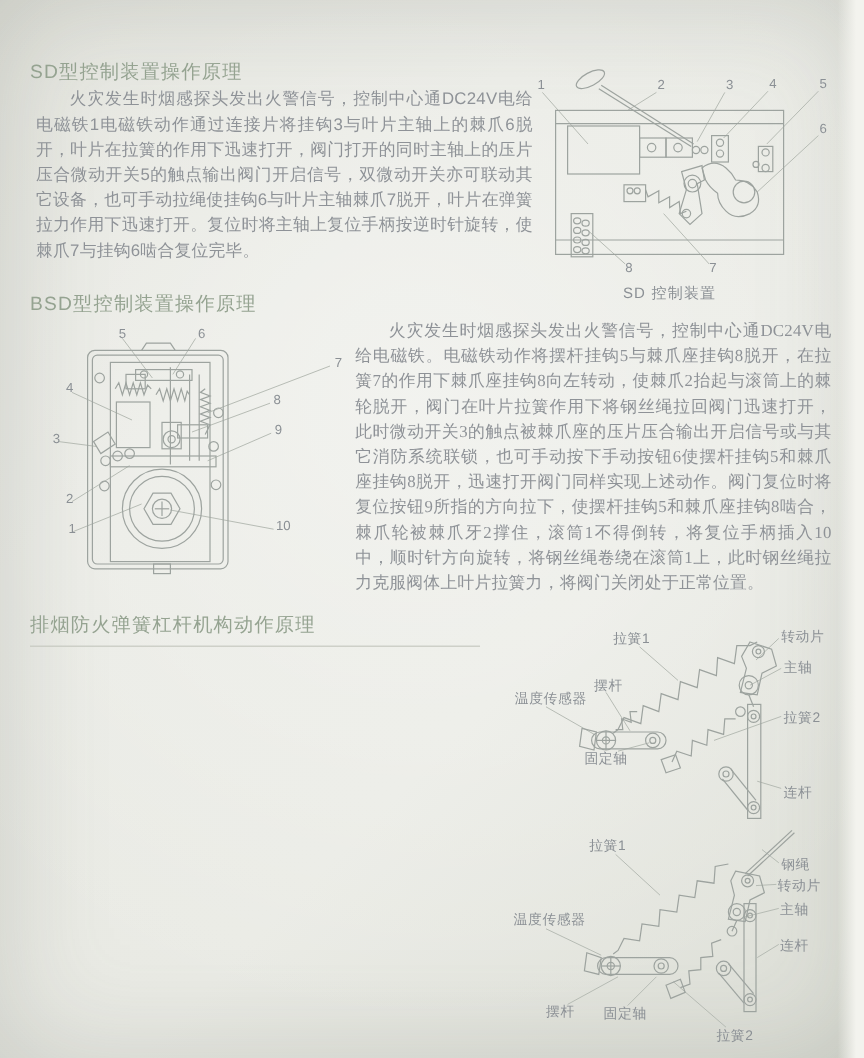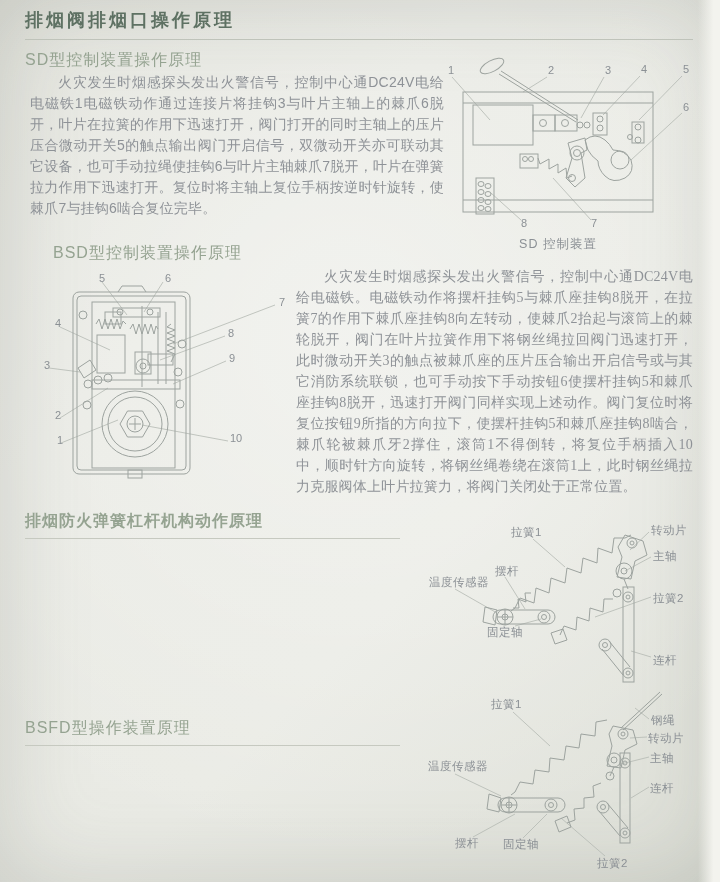--- a/index.html
+++ b/index.html
@@ -40,7 +40,6 @@
 <div class="page">
   <div class="edge-right"></div>
 
-  <div class="page-title">排烟阀排烟口操作原理</div>
 
   <div class="sec-heading" style="left:25px;top:50px;">SD型控制装置操作原理</div>
   <div class="para" style="left:30px;top:72px;width:414px;">火灾发生时烟感探头发出火警信号，控制中心通DC24V电给电磁铁1电磁铁动作通过连接片将挂钩3与叶片主轴上的棘爪6脱开，叶片在拉簧的作用下迅速打开，阀门打开的同时主轴上的压片压合微动开关5的触点输出阀门开启信号，双微动开关亦可联动其它设备，也可手动拉绳使挂钩6与叶片主轴棘爪7脱开，叶片在弹簧拉力作用下迅速打开。复位时将主轴上复位手柄按逆时针旋转，使棘爪7与挂钩6啮合复位完毕。</div>

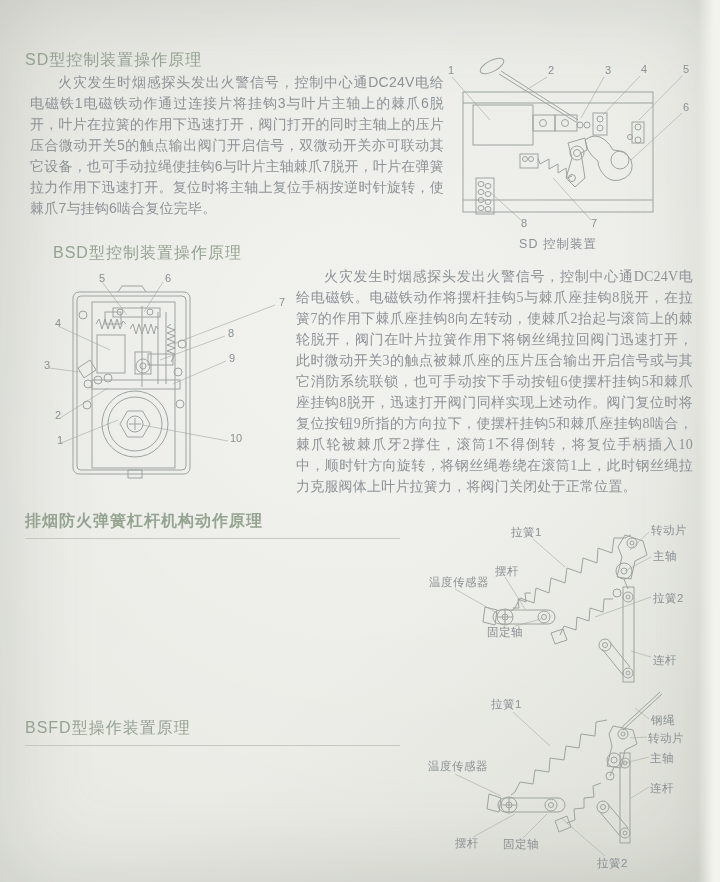--- a/index.html
+++ b/index.html
@@ -118,7 +118,7 @@
     <text x="123" y="190" text-anchor="middle" class="fig-caption">SD 控制装置</text>
   </svg>
 
-  <div class="sec-heading" style="left:25px;top:243px;margin-left:28px;">BSD型控制装置操作原理</div>
+  <div class="sec-heading" style="left:25px;top:243px;">BSD型控制装置操作原理</div>
 
   <svg style="left:30px;top:272px;" width="260" height="218" viewBox="0 0 260 218">
     <g class="leader">

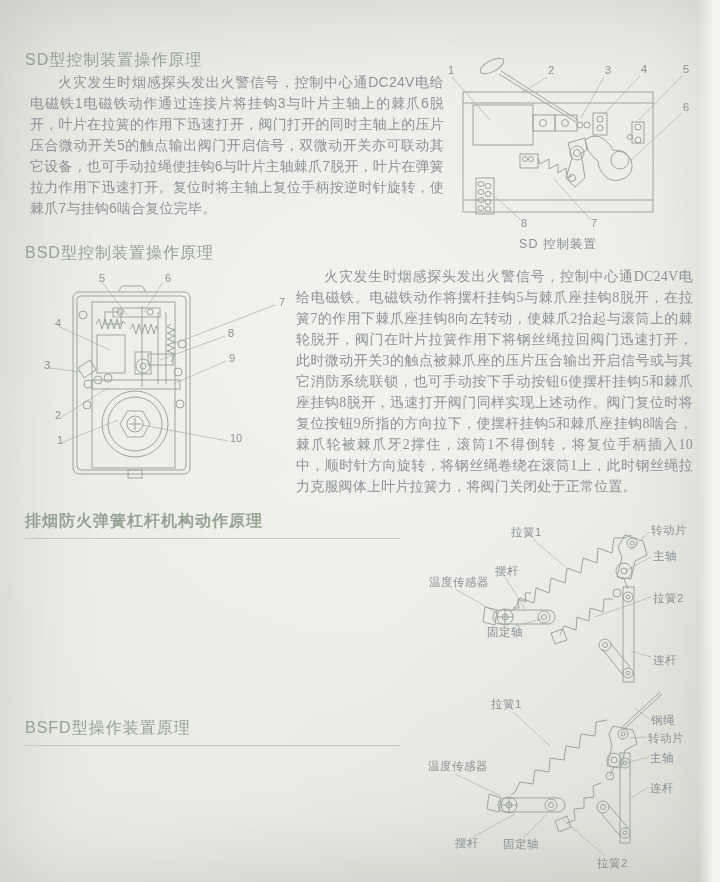--- a/index.html
+++ b/index.html
@@ -187,7 +187,7 @@
 
   <div class="para" style="left:296px;top:266px;width:397px;font-family:Liberation Serif, serif;">火灾发生时烟感探头发出火警信号，控制中心通DC24V电给电磁铁。电磁铁动作将摆杆挂钩5与棘爪座挂钩8脱开，在拉簧7的作用下棘爪座挂钩8向左转动，使棘爪2抬起与滚筒上的棘轮脱开，阀门在叶片拉簧作用下将钢丝绳拉回阀门迅速打开，此时微动开关3的触点被棘爪座的压片压合输出开启信号或与其它消防系统联锁，也可手动按下手动按钮6使摆杆挂钩5和棘爪座挂钩8脱开，迅速打开阀门同样实现上述动作。阀门复位时将复位按钮9所指的方向拉下，使摆杆挂钩5和棘爪座挂钩8啮合，棘爪轮被棘爪牙2撑住，滚筒1不得倒转，将复位手柄插入10中，顺时针方向旋转，将钢丝绳卷绕在滚筒1上，此时钢丝绳拉力克服阀体上叶片拉簧力，将阀门关闭处于正常位置。</div>
 
-  <div class="sec-heading ruled" style="left:25px;top:511px;font-weight:bold;">排烟防火弹簧杠杆机构动作原理</div>
+  <div class="sec-heading ruled" style="left:25px;top:511px;">排烟防火弹簧杠杆机构动作原理</div>
 
   <svg style="left:425px;top:505px;" width="295" height="195" viewBox="0 0 295 195">
     <g class="leader">

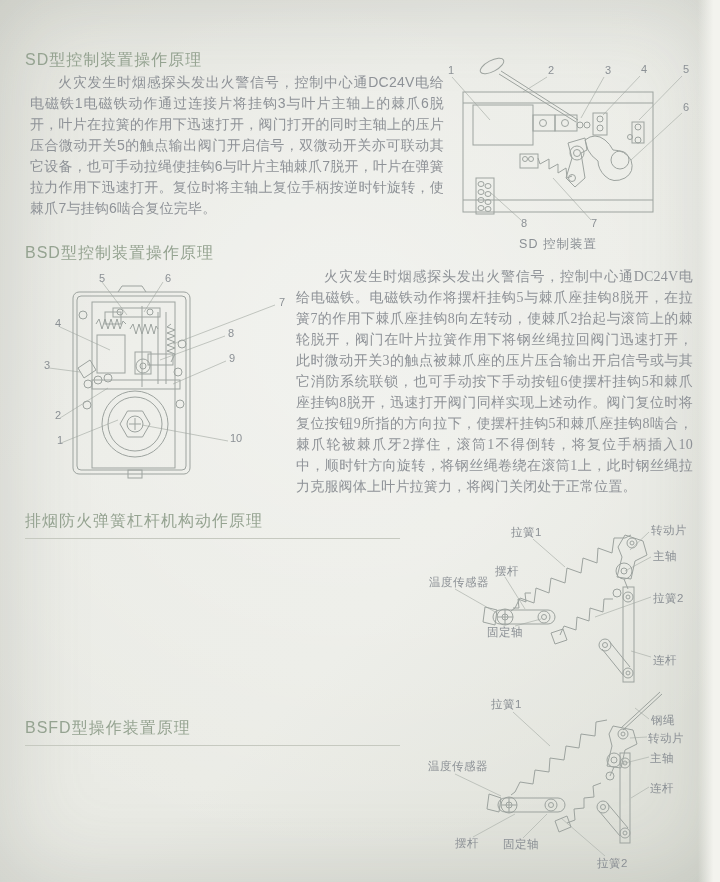--- a/index.html
+++ b/index.html
@@ -242,7 +242,6 @@
     </g>
   </svg>
 
-  <div class="sec-heading ruled" style="left:25px;top:718px;">BSFD型操作装置原理</div>
 
   <svg style="left:425px;top:688px;" width="295" height="194" viewBox="0 0 295 194">
     <g class="leader">

